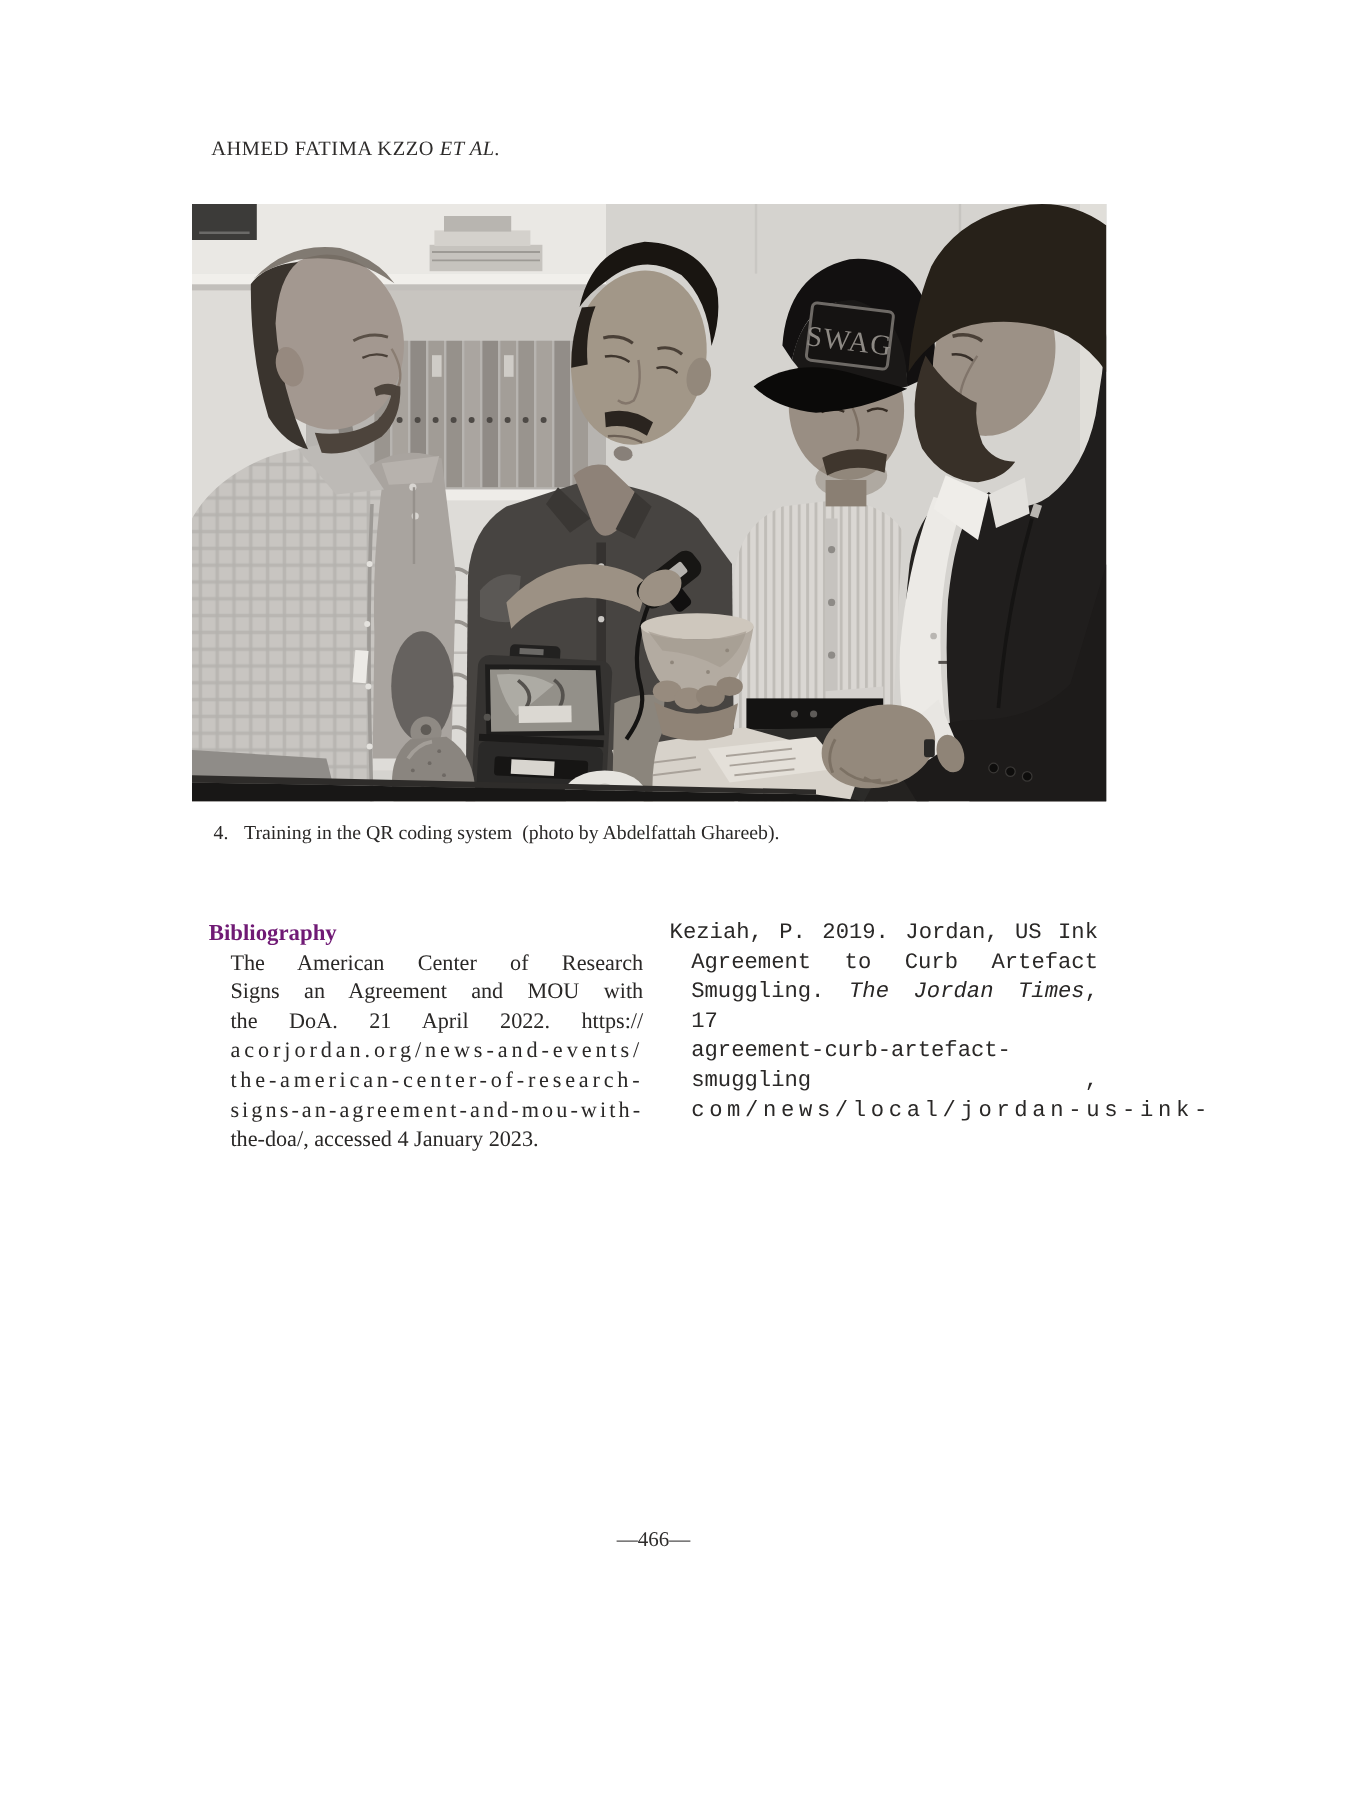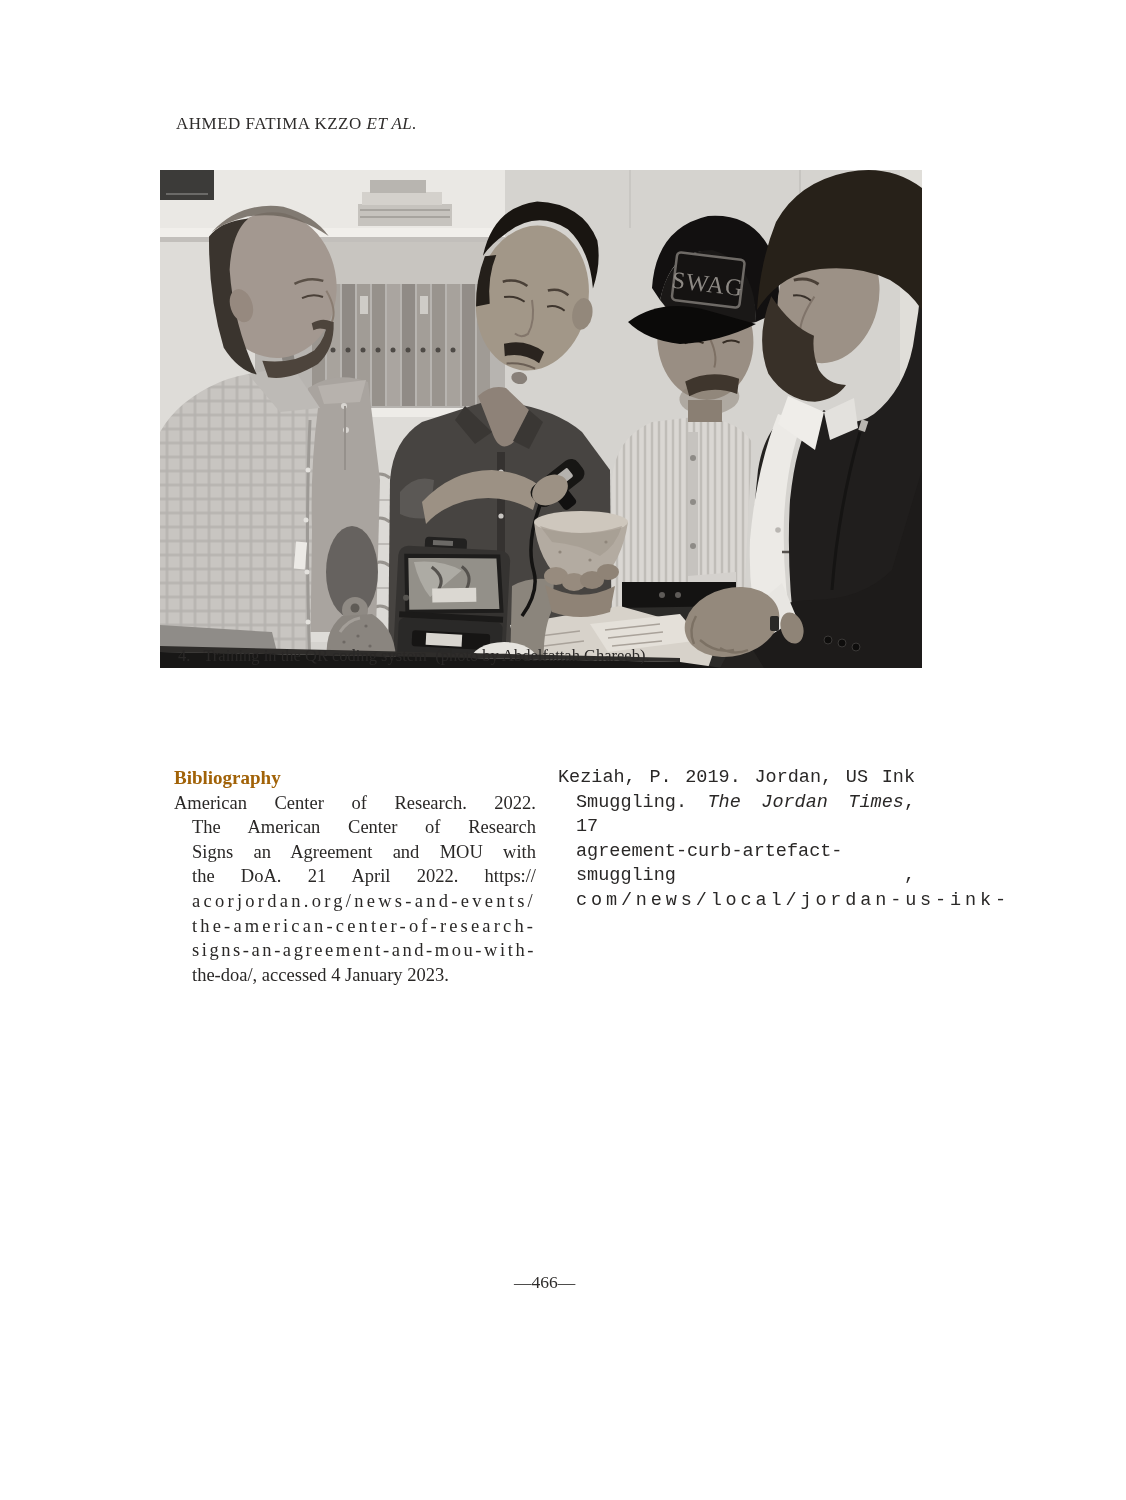--- a/index.html
+++ b/index.html
@@ -13,7 +13,7 @@
   .photo{position:absolute;left:160px;top:170px;width:762px;height:498px;background:#d5d3cf;}
   .photo svg{display:block;width:762px;height:498px;}
 
-  .caption{position:absolute;left:178px;top:644px;width:740px;font-size:16.5px;line-height:23px;color:#2a2827;}
+  .caption{position:absolute;left:178px;top:682px;width:740px;font-size:16.5px;line-height:23px;color:#2a2827;}
   .caption .cap-num{margin-right:13px;}
   .caption .cap-text{white-space:pre-wrap;}
 

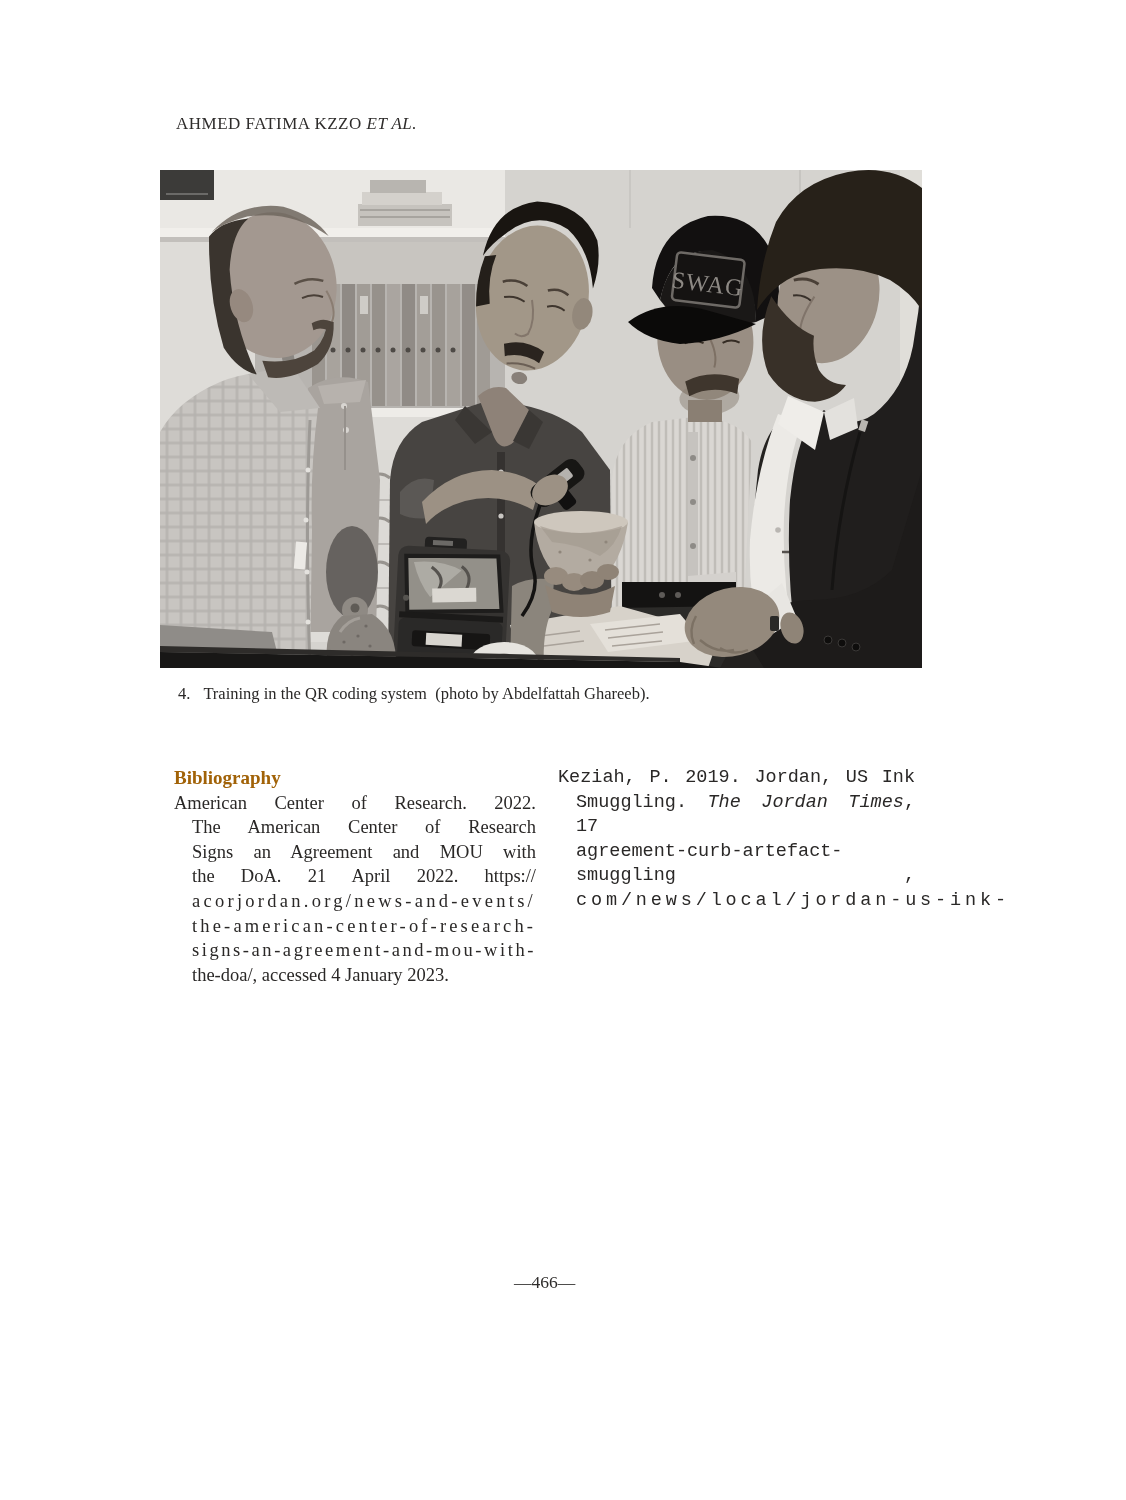--- a/index.html
+++ b/index.html
@@ -20,7 +20,7 @@
   .bib-col{position:absolute;top:766px;}
   .bib-col.left{left:174px;width:362px;}
   .bib-col.right{left:558px;width:357px;font-family:Liberation Mono, monospace;}
-  .bib-heading{margin:0;font-size:19px;font-weight:bold;line-height:24.6px;color:#a16207;}
+  .bib-heading{margin:0;font-size:19px;font-weight:bold;line-height:24.6px;color:#701a75;}
   .bib-line{font-size:18.5px;line-height:24.6px;text-align:justify;text-align-last:justify;color:#2a2827;}
   .bib-line.indent{padding-left:18px;}
   .bib-line.last{text-align:left;text-align-last:left;}

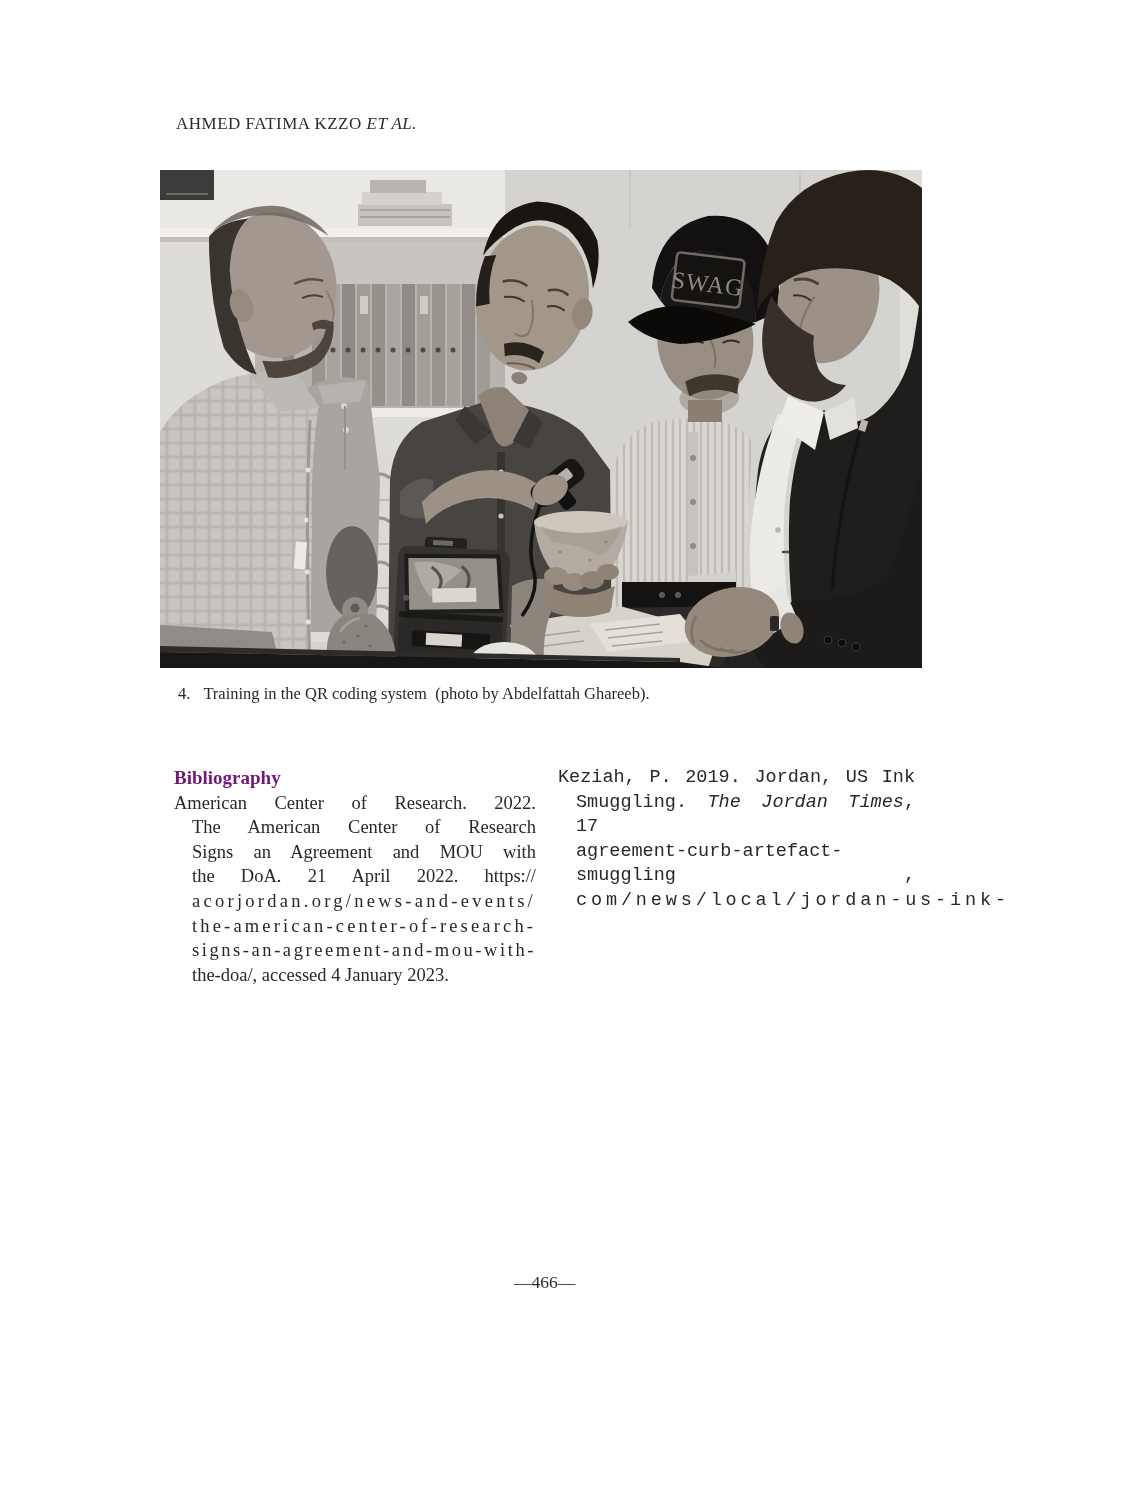--- a/index.html
+++ b/index.html
@@ -314,7 +314,6 @@
   <div class="bib-col left">
     <h2 class="bib-heading">Bibliography</h2>
     <div class="entry">
-        <div class="bib-line"><span>American Center of Research. 2022.</span></div>
         <div class="bib-line indent"><span>The American Center of Research</span></div>
         <div class="bib-line indent"><span>Signs an Agreement and MOU with</span></div>
         <div class="bib-line indent"><span>the DoA. 21 April 2022. https://</span></div>

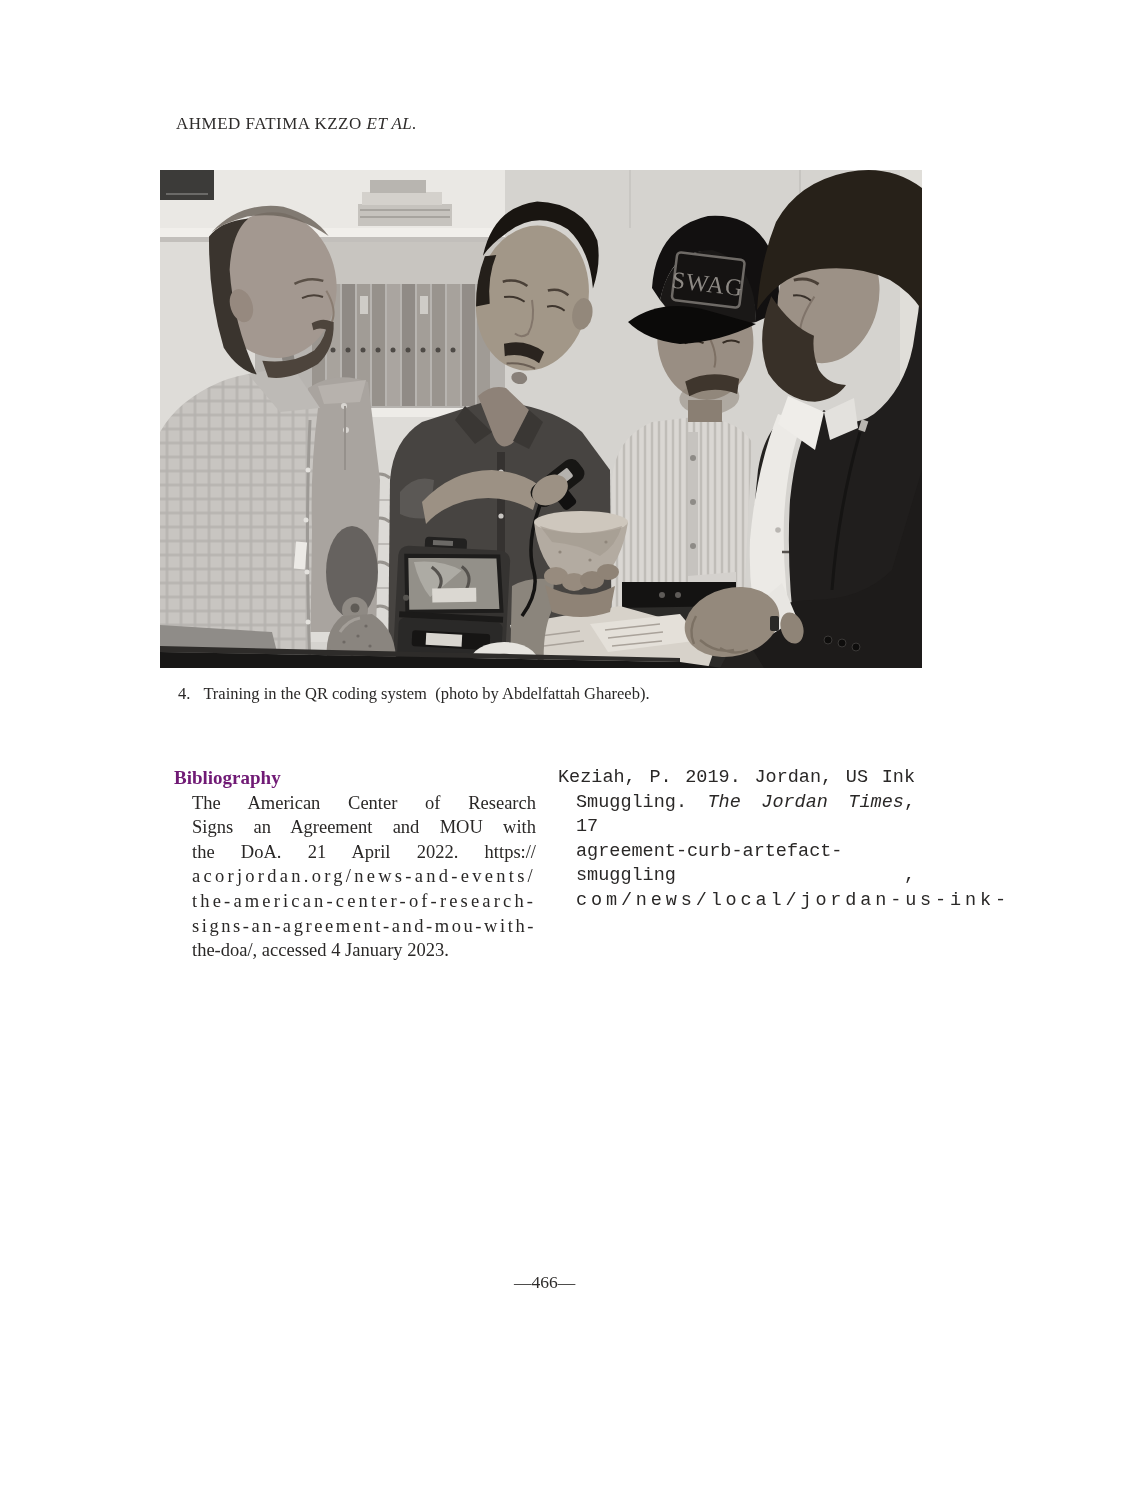--- a/index.html
+++ b/index.html
@@ -327,6 +327,7 @@
   <div class="bib-col right">
     <div class="entry">
         <div class="bib-line"><span>Keziah, P. 2019. Jordan, US Ink</span></div>
+        <div class="bib-line indent"><span>Agreement to Curb Artefact</span></div>
         <div class="bib-line indent"><span>Smuggling. </span><em>The Jordan Times</em><span>, 17</span></div>
         <div class="bib-line indent"><span>agreement-curb-artefact-smuggling ,</span></div>
         <div class="bib-line indent spread" style="letter-spacing: 3.86px;"><span>com/news/local/jordan-us-ink-</span></div>

